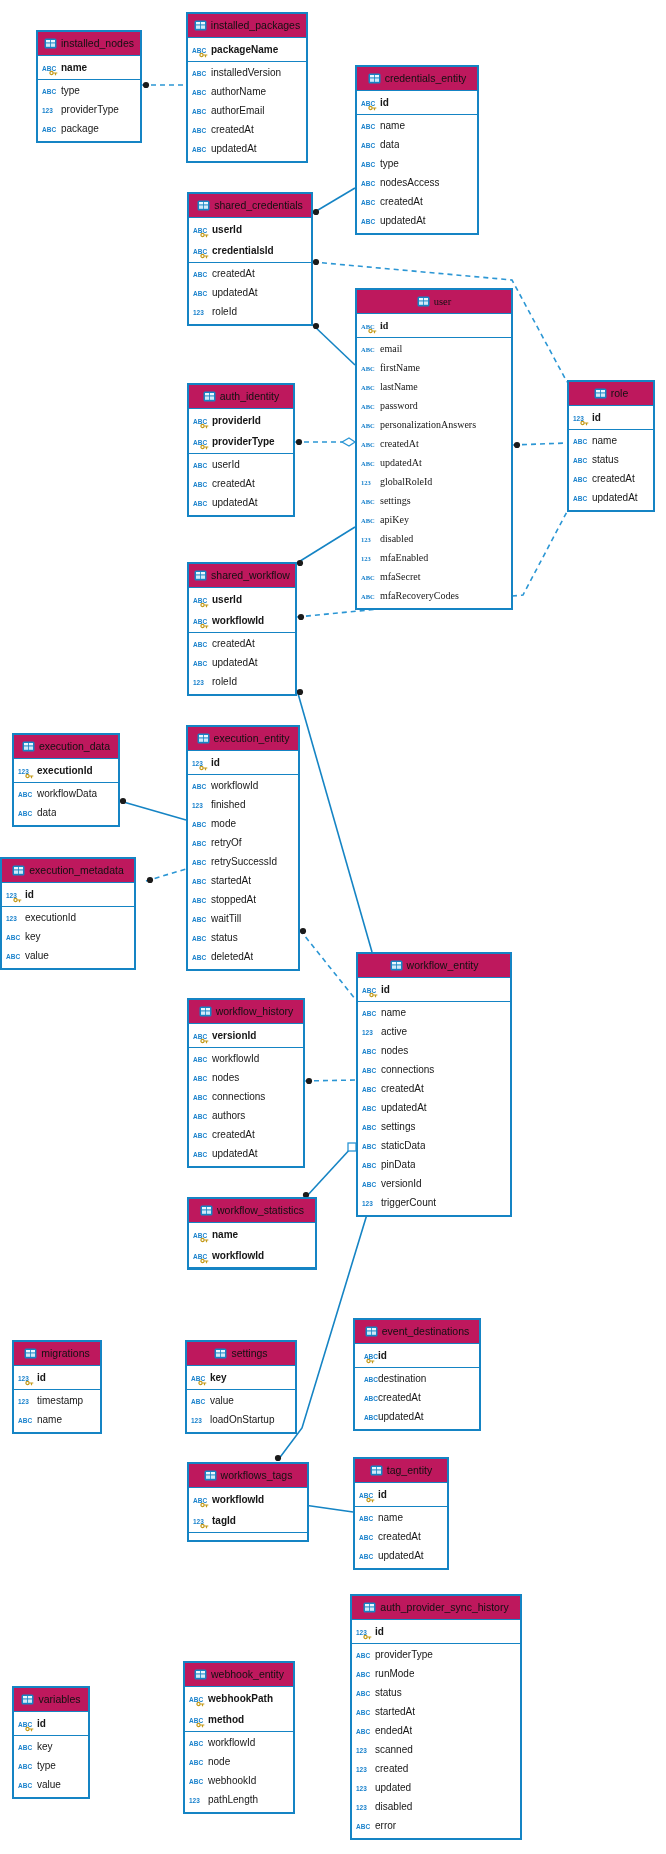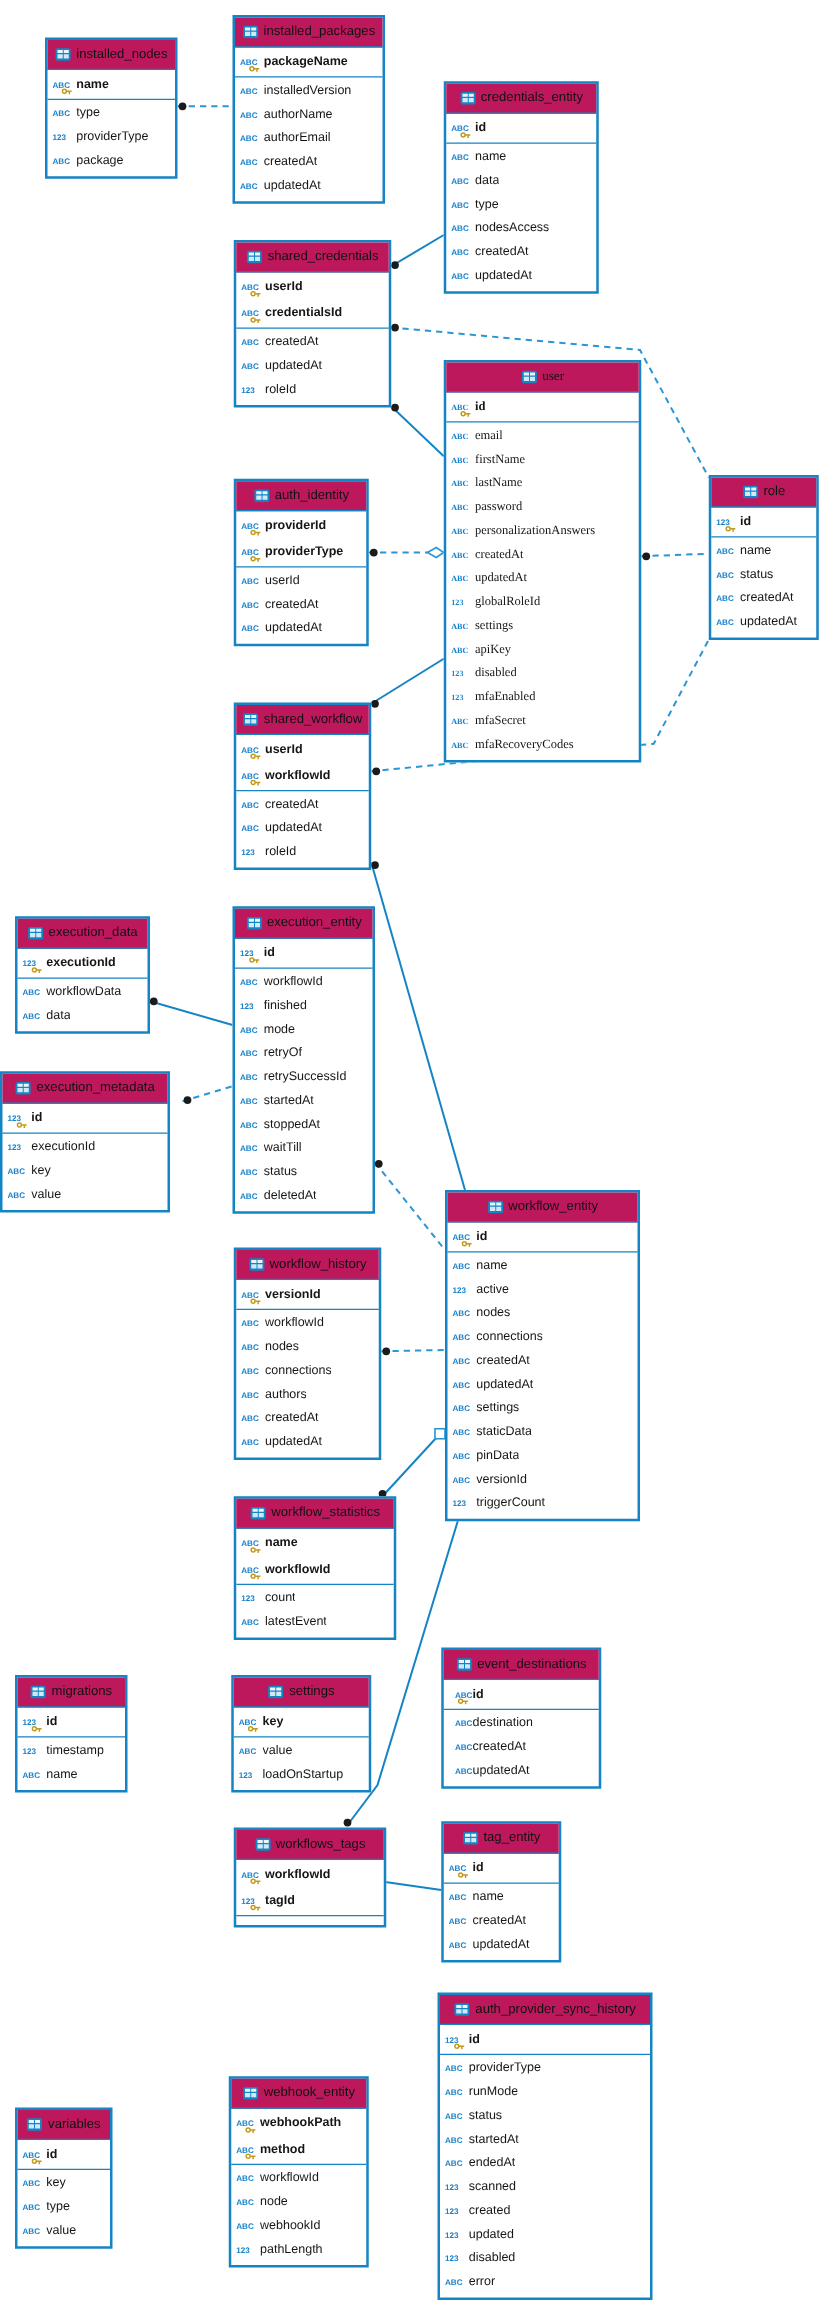--- a/index.html
+++ b/index.html
@@ -704,16 +704,6 @@
             <span class="cname">workflowId</span>
           </div>
         </div>
-        <div class="sec sec-f">
-          <div class="row">
-            <span class="ticon"><span class="glyph">123</span></span>
-            <span class="cname">count</span>
-          </div>
-          <div class="row">
-            <span class="ticon"><span class="glyph">ABC</span></span>
-            <span class="cname">latestEvent</span>
-          </div>
-        </div>
       </div>
       <div class="tbl" style="left: 12px; top: 1340px; width: 90px;">
         <div class="hdr">

